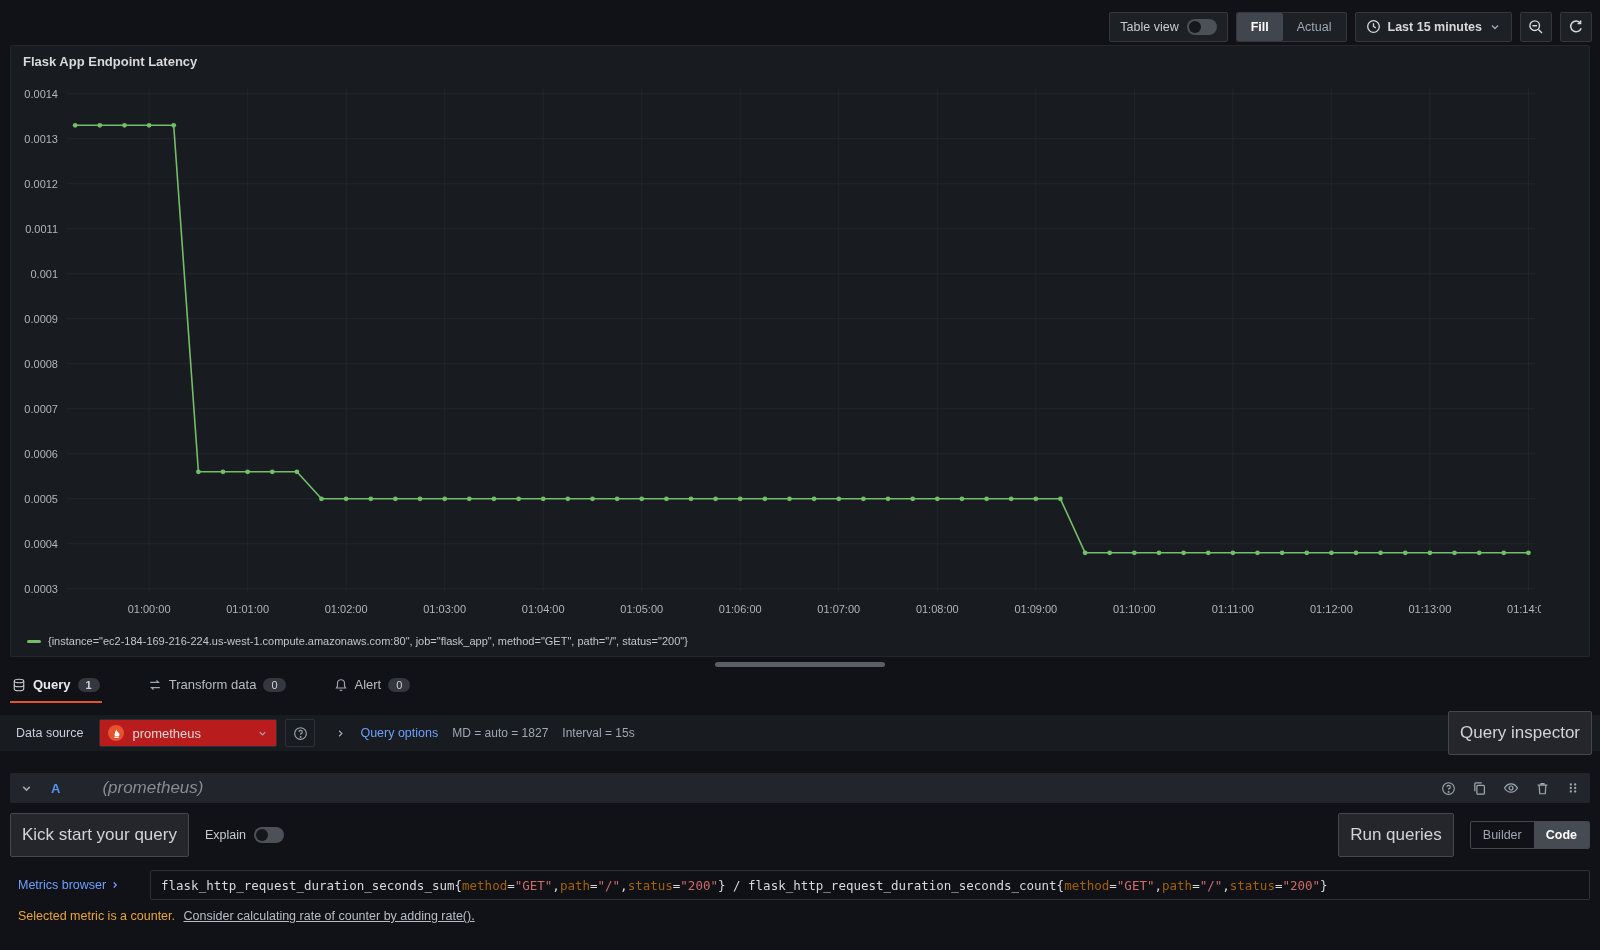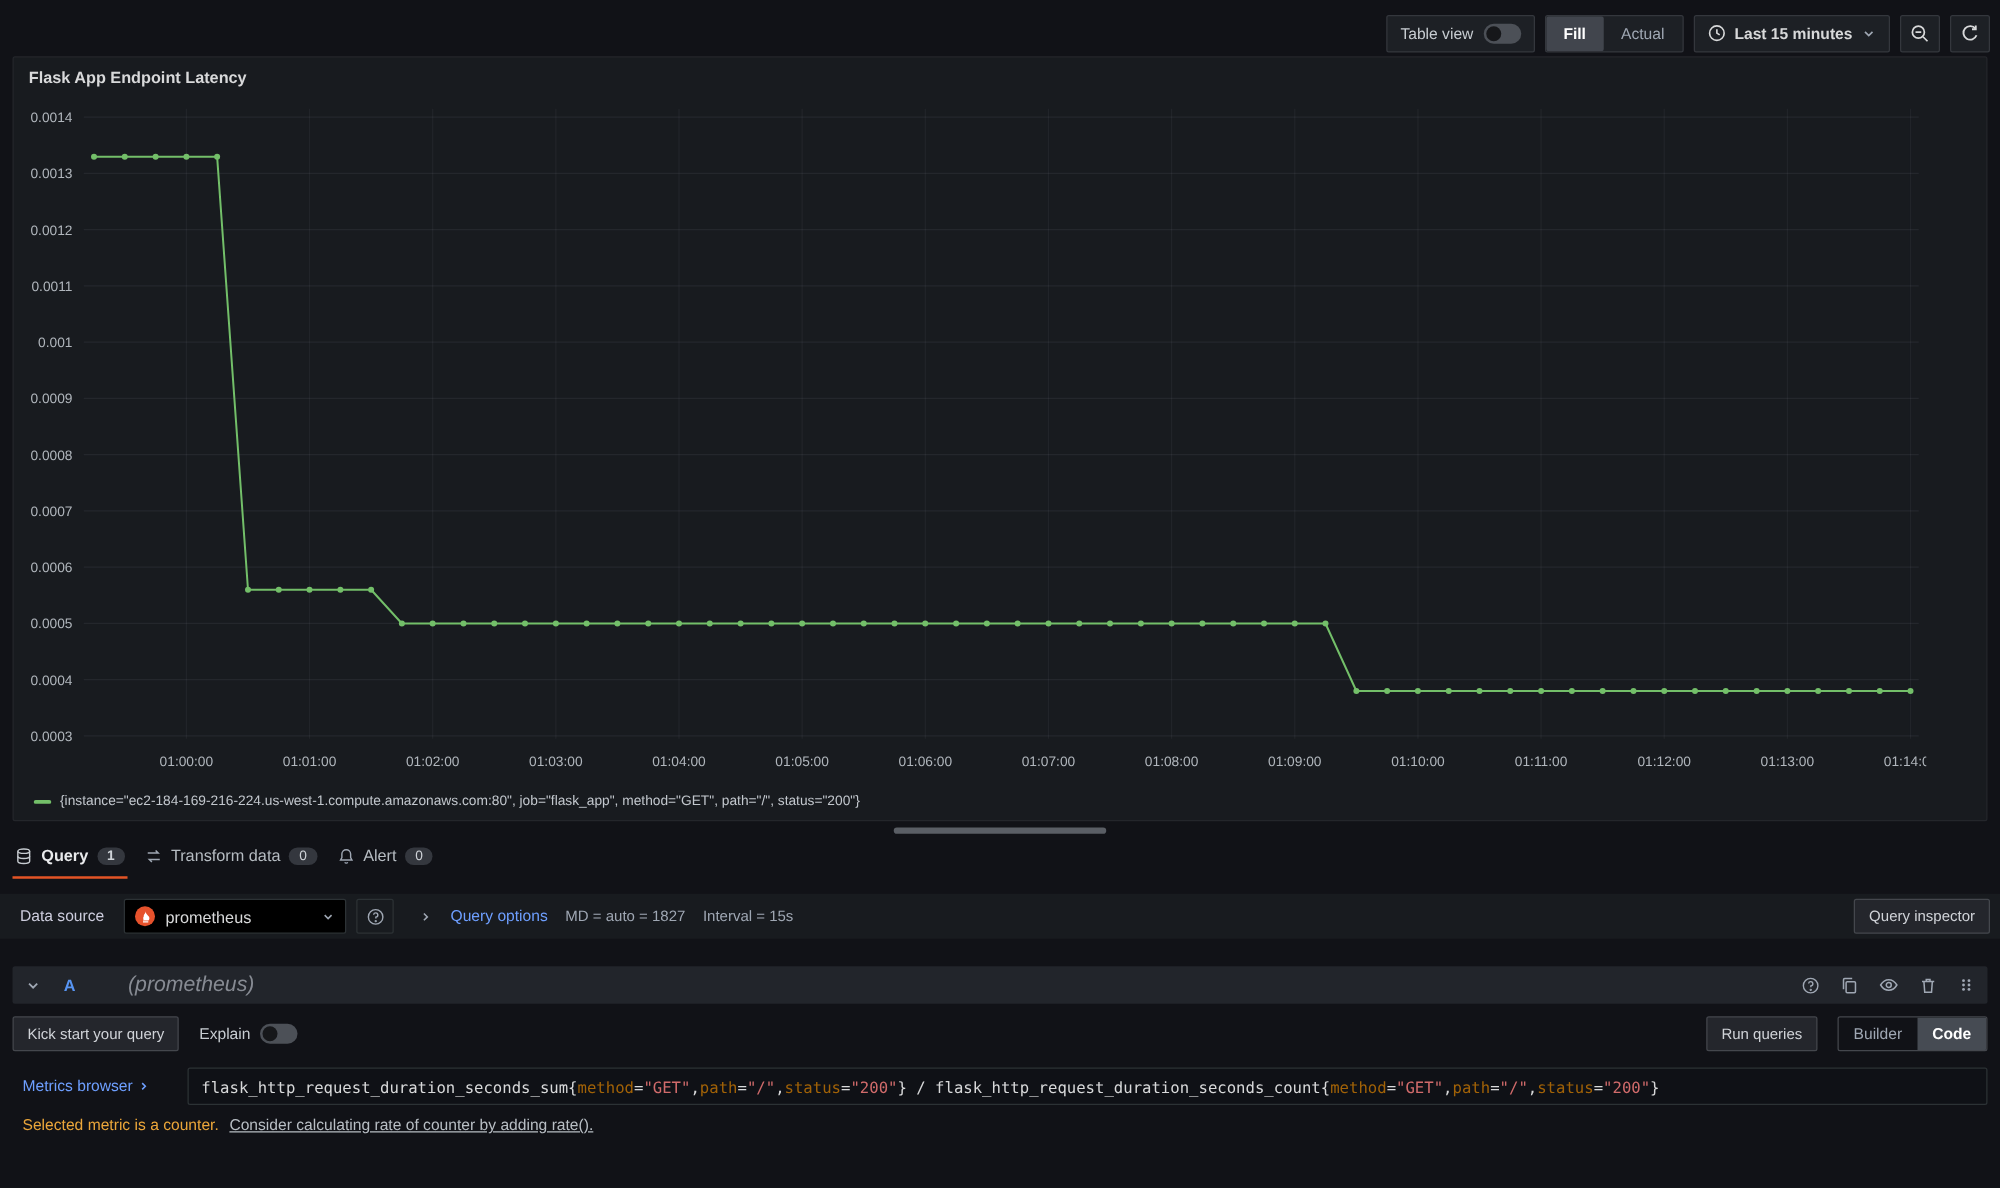--- a/index.html
+++ b/index.html
@@ -39,7 +39,7 @@
   .resize-handle { width:170px; height:5px; border-radius:3px; background:#5a5e65; margin:5px auto 2px auto; }
 
   
-  .tabs { display:flex; gap:12px; margin:6px 10px 0 10px; align-items:flex-end;text-align:center; }
+  .tabs { display:flex; gap:44px; margin:6px 10px 0 10px; align-items:flex-end;text-align:center; }
   .tab { display:flex; align-items:center; gap:7px; padding:4px 2px 9px 2px; font-size:13px;
     color:#b6bcc2; cursor:default; border-bottom:2px solid transparent; }
   .tab.active { color:#e9eaec; font-weight:700; }

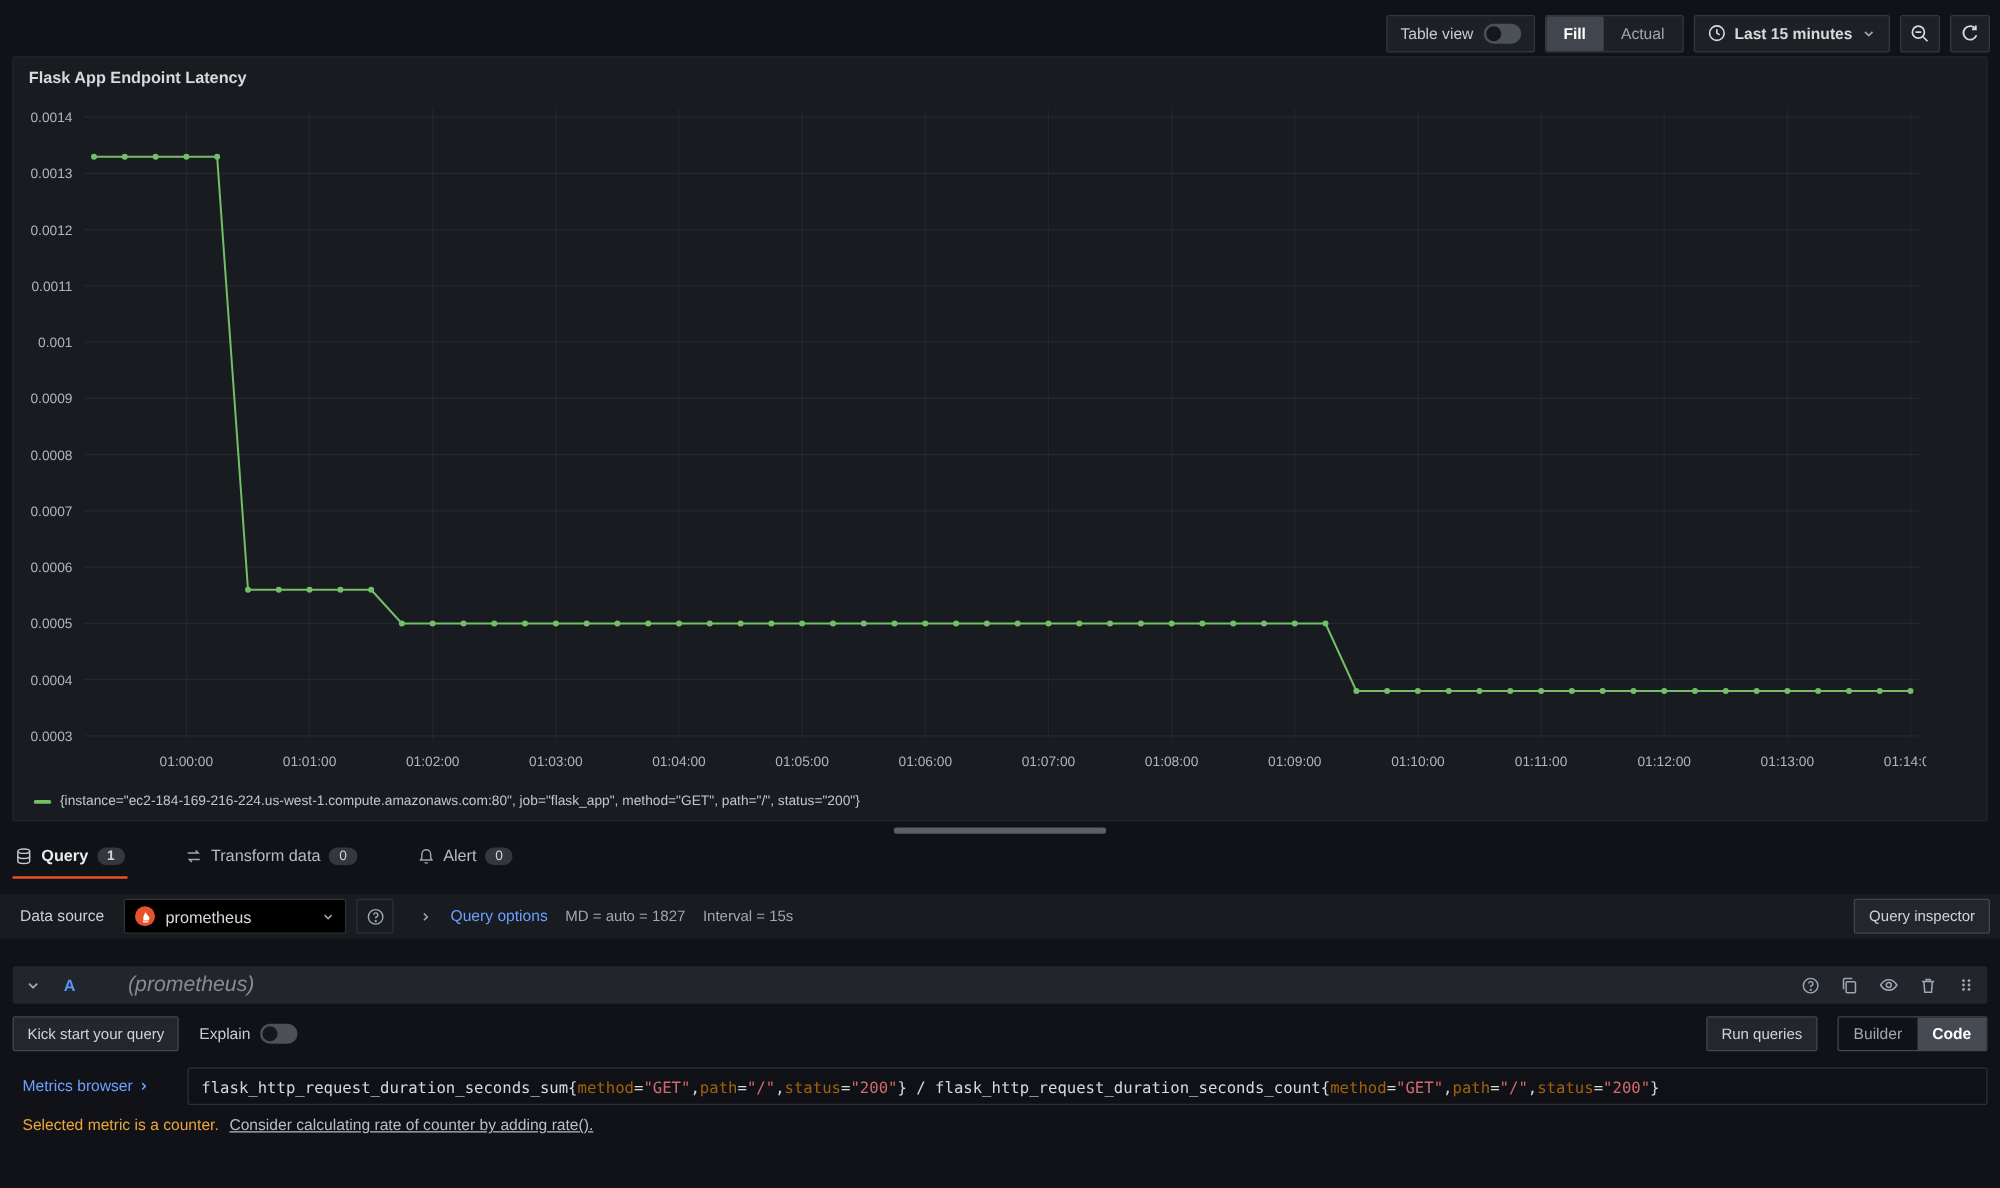--- a/index.html
+++ b/index.html
@@ -50,7 +50,7 @@
   .ds-bar { margin-top:12px; height:36px; background:#181b1f; display:flex; align-items:center;
     padding:0 8px; gap:8px; }
   .ds-label { font-size:12.5px; color:#ccccdc; padding:0 8px; }
-  .ds-select { width:178px; height:28px; background:#000000; border:1px solid #2c3235; border-radius:2px;
+  .ds-select { width:178px; height:28px; background:#b91c1c; border:1px solid #2c3235; border-radius:2px;
     display:flex; align-items:center; gap:8px; padding:0 8px; }
   .ds-select .name { flex:1; font-size:13px; color:#d8d9da; }
   .prom-circle { width:16px; height:16px; border-radius:50%; background:#e6522c;

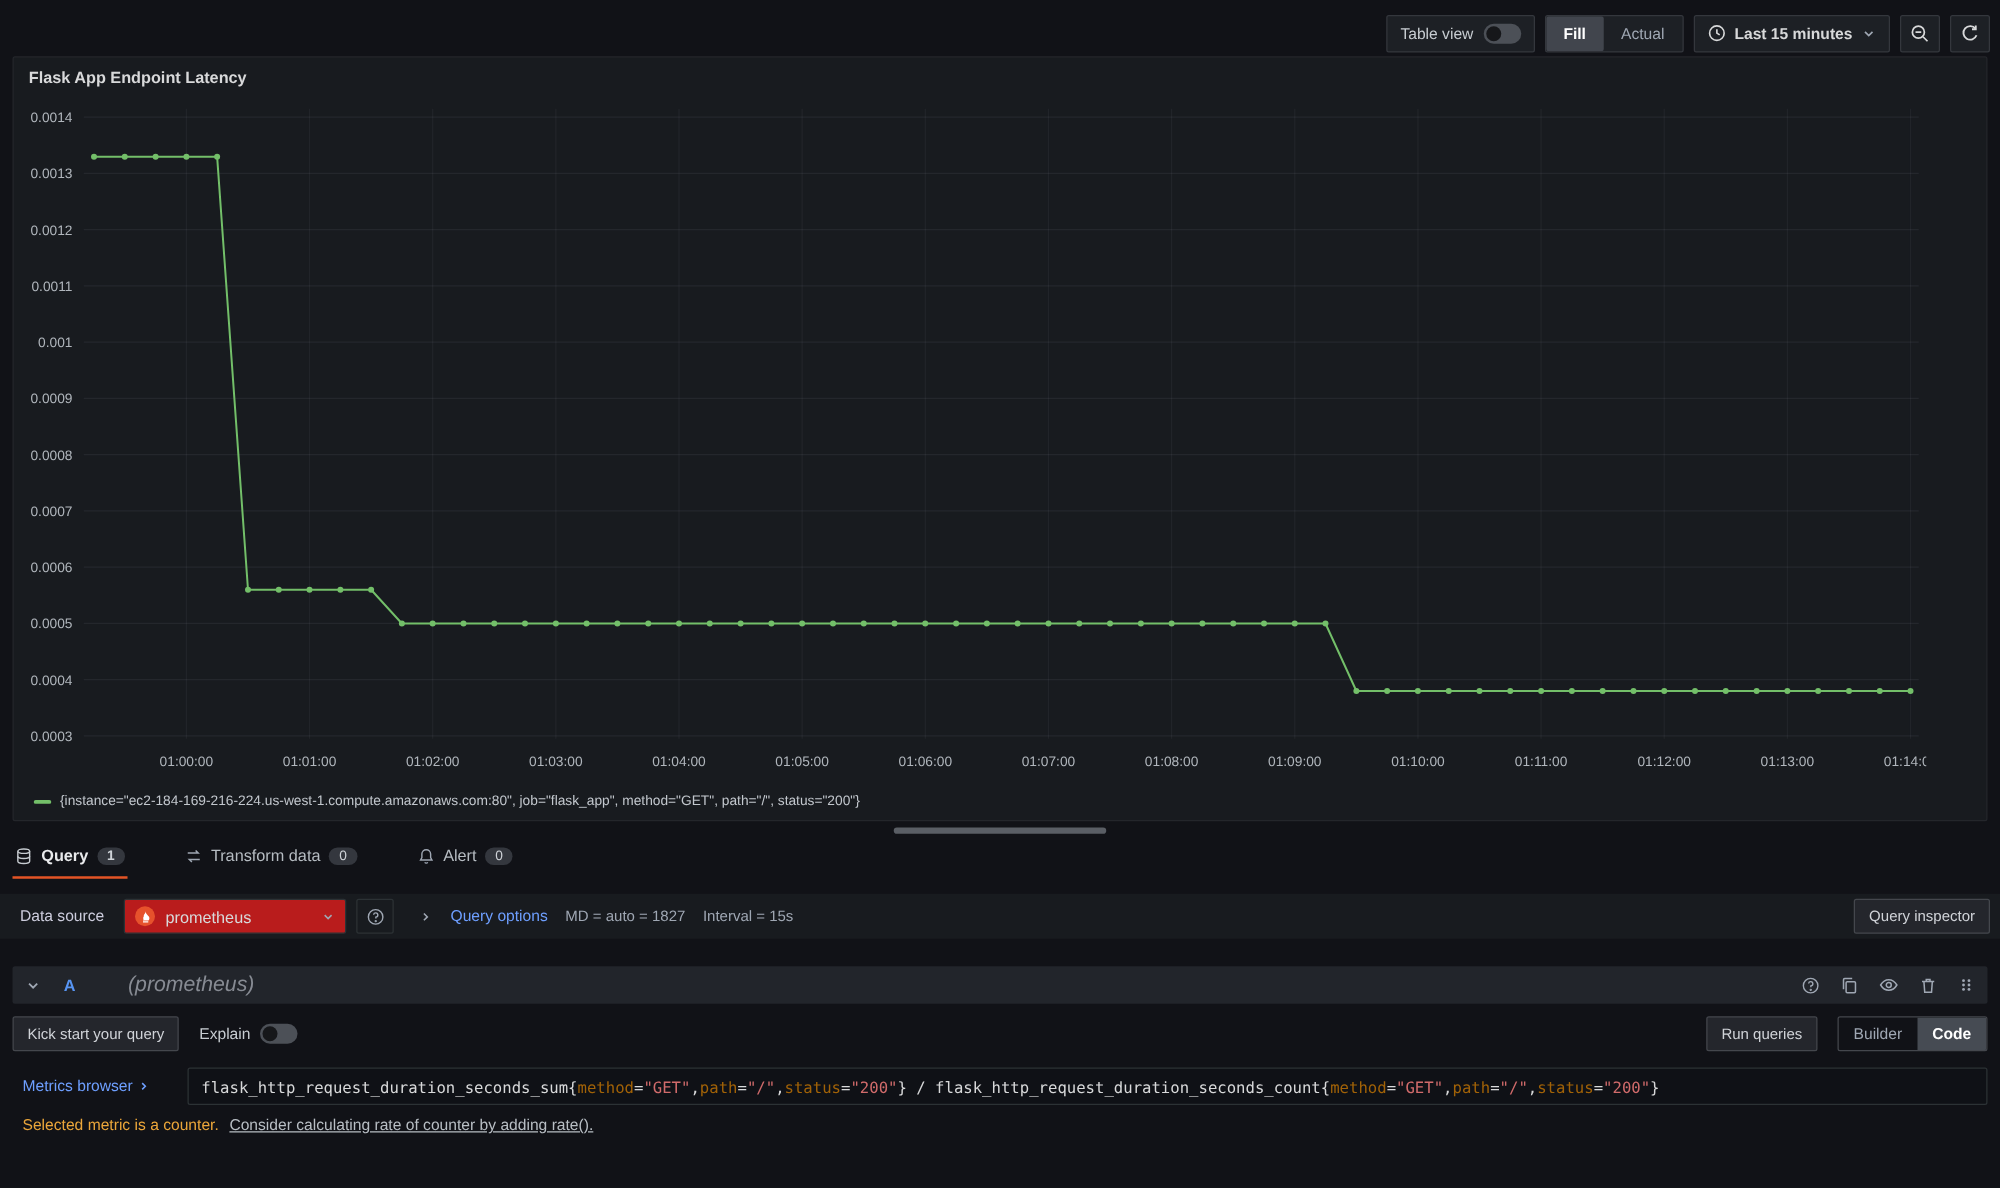--- a/index.html
+++ b/index.html
@@ -61,7 +61,7 @@
   .qopts .link { color:#6e9fff; font-size:12.5px; font-weight:400; }
   .qopts .meta { color:#9fa7b3; font-size:12px; }
   .spacer { flex:1; }
-  .btn { height:28px; padding:0 11px; display:inline-flex; align-items:center; font-size:12px;
+  .btn { height:44px; padding:0 11px; display:inline-flex; align-items:center; font-size:17px;
     color:#d0d3d8; background:#24262c; border:1px solid #44474d; border-radius:2px; cursor:default; }
 
   

